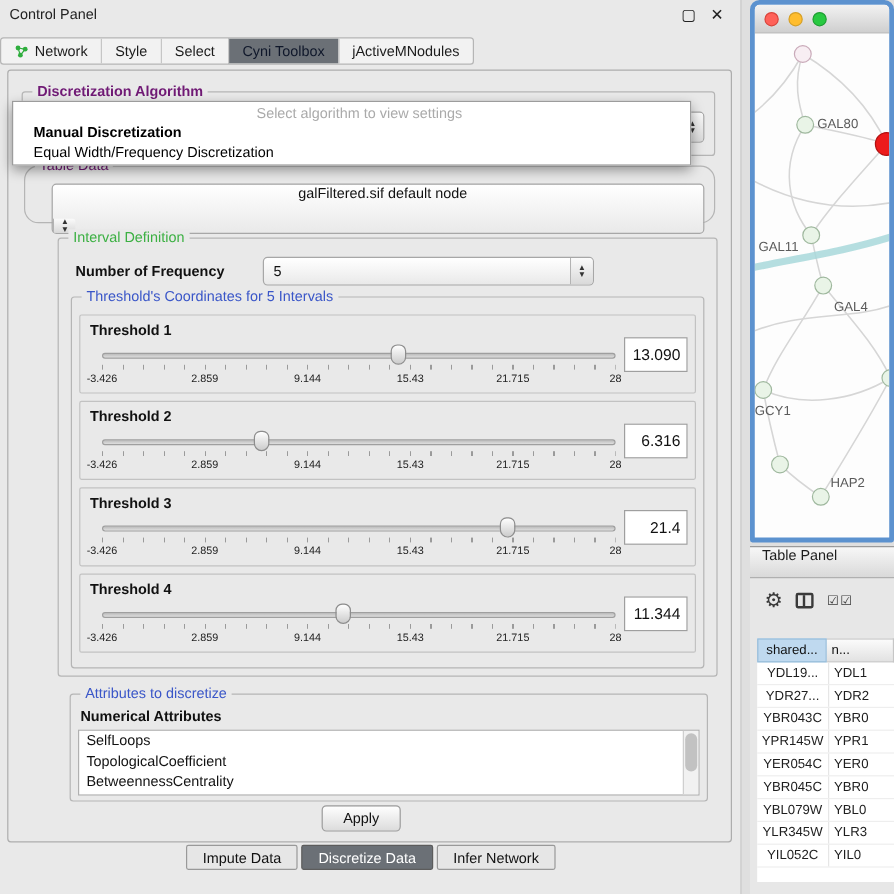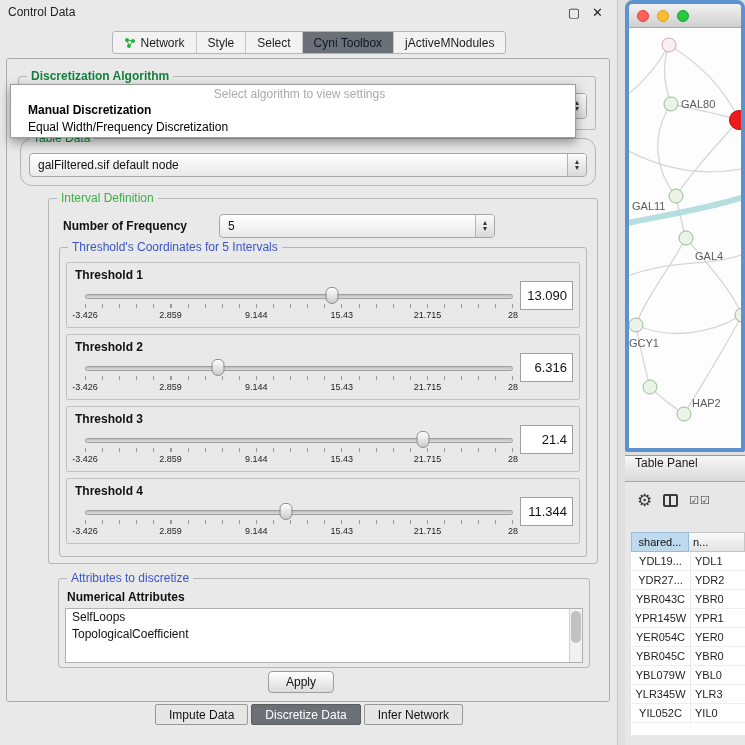--- a/index.html
+++ b/index.html
@@ -109,7 +109,7 @@
   <div class="cp">
 
     <div class="cp-titlebar">
-      <span class="cp-title">Control Data</span>
+      <span class="cp-title">Control Panel</span>
       <span class="win-ctrl">▢</span>
       <span class="win-ctrl">✕</span>
     </div>

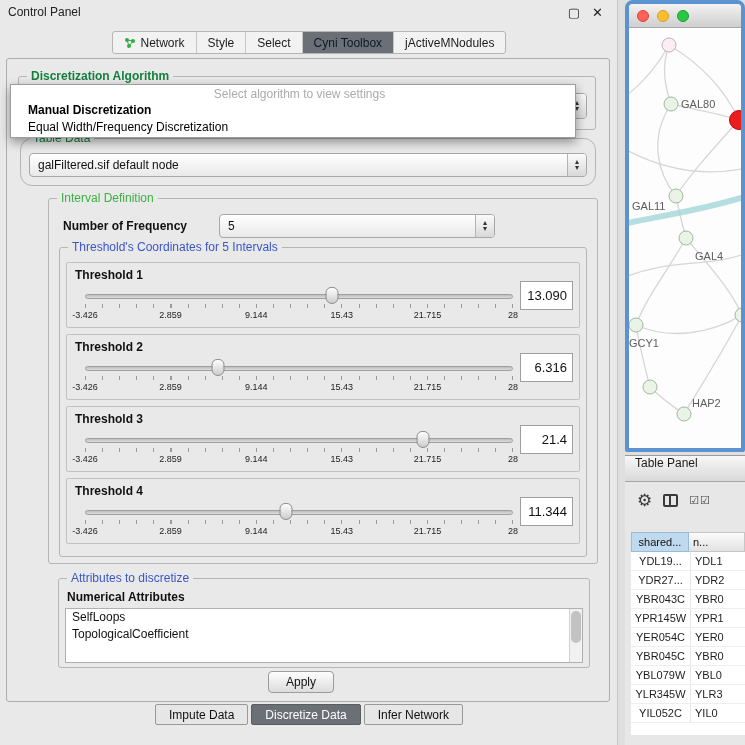--- a/index.html
+++ b/index.html
@@ -12,7 +12,7 @@
   .cp-title { font-size:12px; color:#222; flex:1; }
   .win-ctrl { font-size:13px; color:#222; margin-left:12px; cursor:default; }
 
-  .tabbar { position:absolute; left:0; top:31px; width:618px; display:flex; justify-content:center; }
+  .tabbar { position:absolute; left:0; top:31px; width:618px; display:flex; justify-content:flex-start; }
   .tabgroup { display:flex; border:1px solid #b5b5b5; background:#f2f2f2; border-radius:3px; height:23px; overflow:hidden; }
   .tab { display:flex; align-items:center; gap:5px; padding:0 11px; font-size:12px; color:#1c1c1c; border-left:1px solid #c6c6c6; }
   .tab:first-child { border-left:none; }

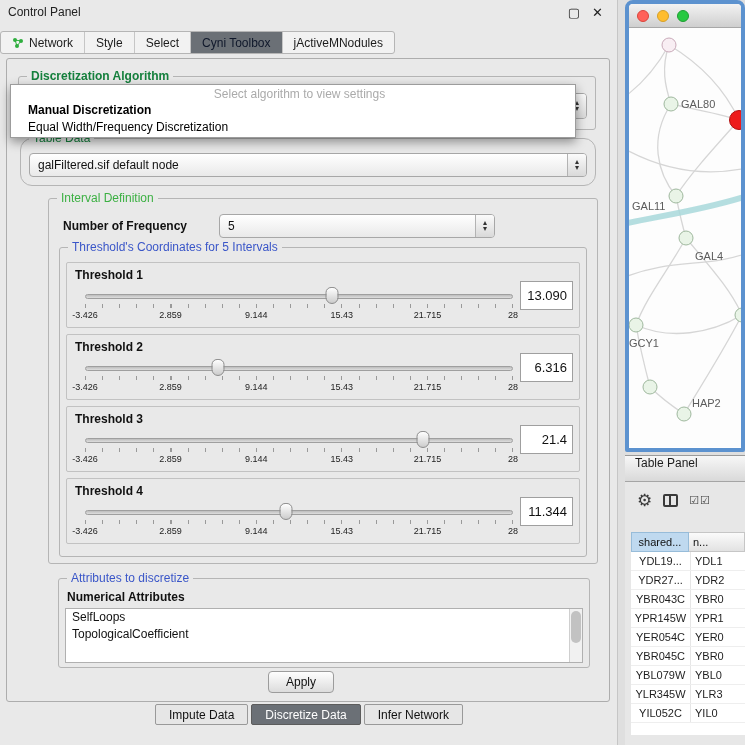--- a/index.html
+++ b/index.html
@@ -21,7 +21,7 @@
   .cp-frame { position:absolute; left:6px; top:58px; width:604px; height:644px; border:1px solid #adadad; border-radius:3px; background:#e9e9e9; }
 
   .group { position:absolute; border:1px solid #b5b5b5; border-radius:3px; }
-  .group-title { position:absolute; top:-8px; left:8px; background:#e9e9e9; padding:0 4px; font-size:12px; color:#15803d; white-space:nowrap; }
+  .group-title { position:absolute; top:-8px; left:8px; background:#e9e9e9; padding:0 4px; font-size:12px; color:#701a75; white-space:nowrap; }
   .gt-bold { font-weight:bold; }
   .gt-green { color:var(--green_title); }
   .gt-blue { color:var(--blue_title); }

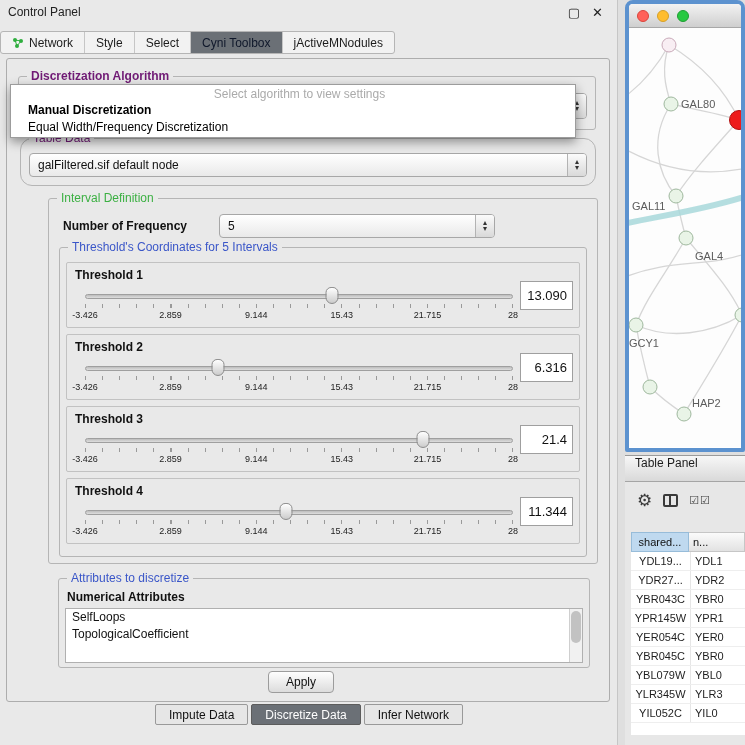--- a/index.html
+++ b/index.html
@@ -40,7 +40,7 @@
   .popup-item.bold { font-weight:bold; }
 
   .td-group { left:20px; top:138px; width:576px; height:48px;border-radius:12px; }
-  .td-combo { left:8px; top:14px; right:8px; height:24px; }
+  .td-combo { left:22px; top:14px; right:8px; height:42px;flex-direction:column; }
 
   .int-group { left:48px; top:198px; width:550px; height:366px; }
   .noi-label { position:absolute; left:14px; top:20px; font-size:12px; font-weight:bold; color:#111; }

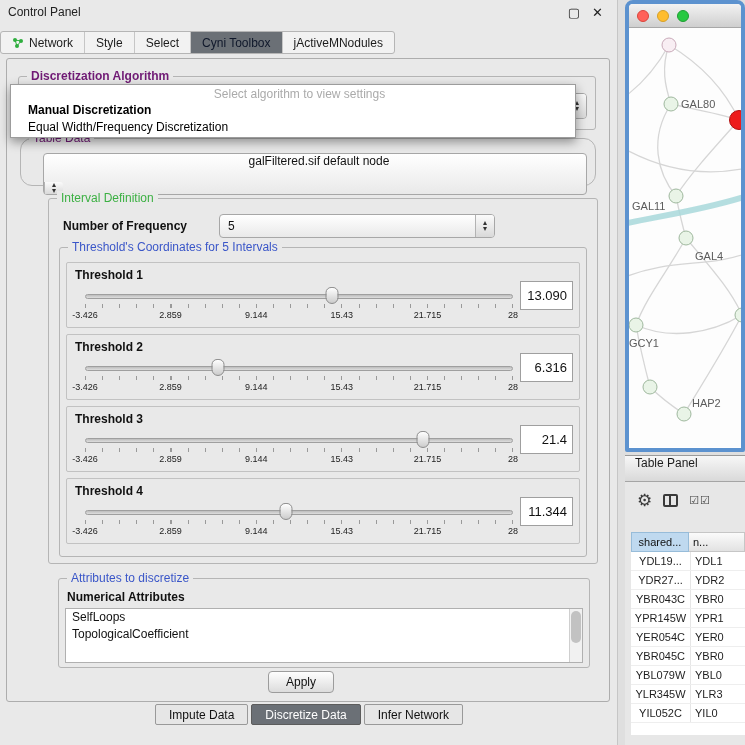--- a/index.html
+++ b/index.html
@@ -265,6 +265,7 @@
       <div class="listbox">
         <div class="list-item">SelfLoops</div>
         <div class="list-item">TopologicalCoefficient</div>
+        <div class="list-item">BetweennessCentrality</div>
         <div class="vscroll">
             <div class="vthumb"></div>
           </div>

